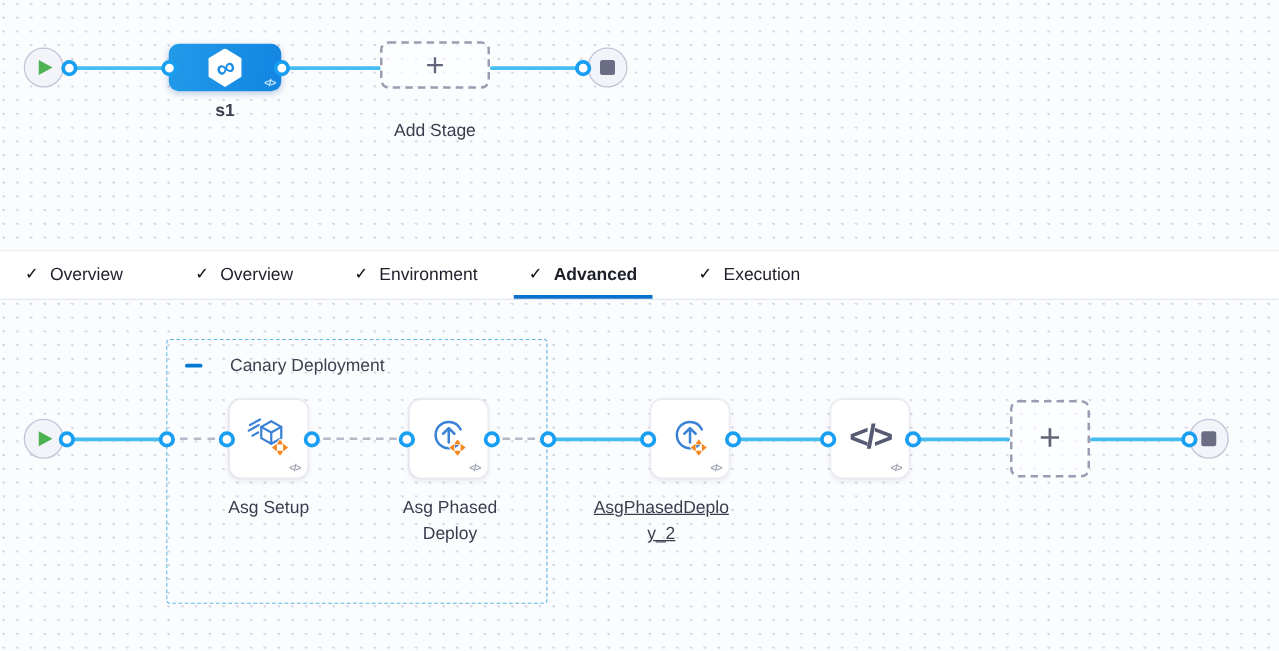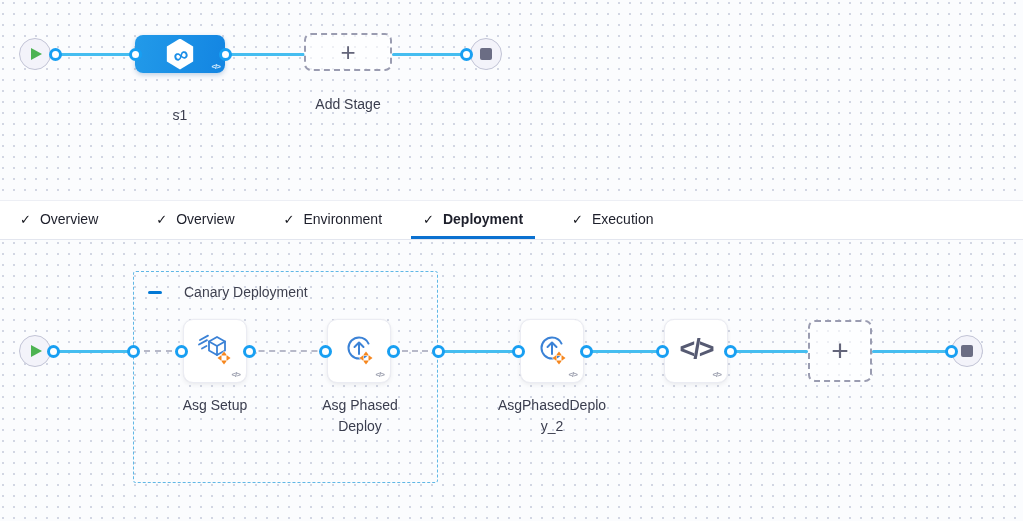--- a/index.html
+++ b/index.html
@@ -131,7 +131,7 @@
     <div class="port" style="left:218.5px; top:47.5px;"></div>
     <div class="port" style="left:459.5px; top:47.5px;"></div>
 
-    <div class="nlabel" style="left:135px; top:105px; width:90px;">s1</div>
+    <div class="nlabel" style="left:135px; top:78px; width:90px;font-weight:bold;">s1</div>
     <div class="nlabel" style="left:304px; top:94px; width:88px;">Add Stage</div>
   </div>
 

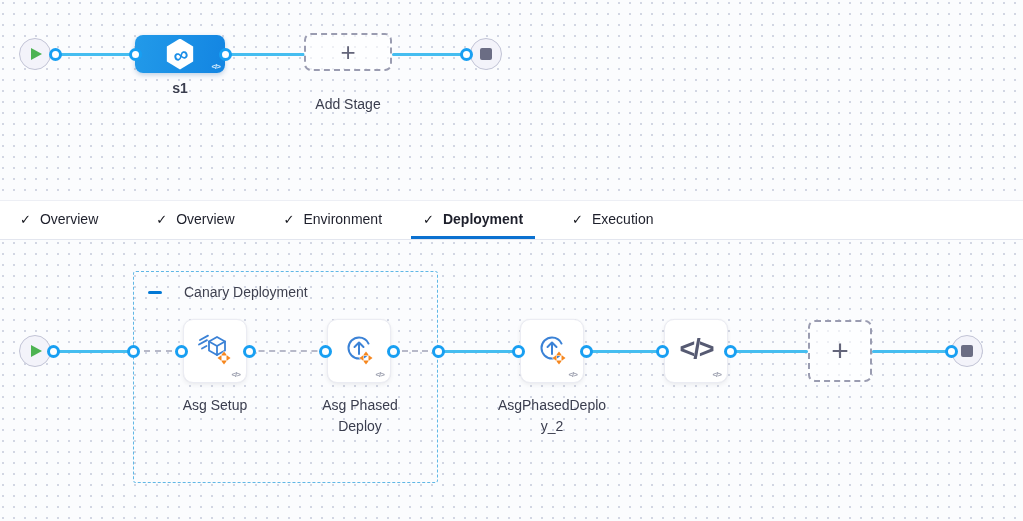--- a/index.html
+++ b/index.html
@@ -150,7 +150,7 @@
     </div>
     <div class="tab active" style="margin-left:17px;">
       <span class="chk">✓</span>
-      <span>Deployment</span>
+      <span>Advanced</span>
     </div>
     <div class="tab" style="margin-left:25px;">
       <span class="chk">✓</span>

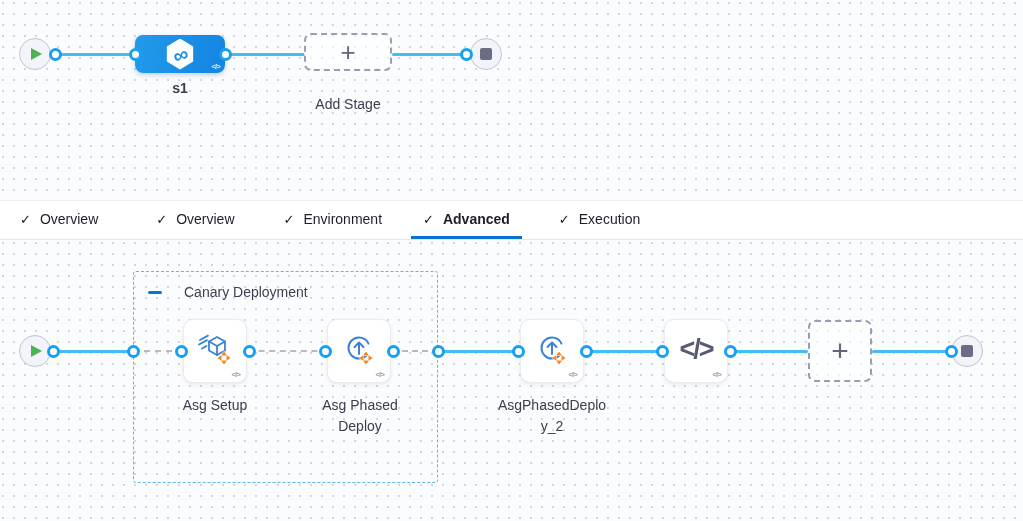--- a/index.html
+++ b/index.html
@@ -260,7 +260,7 @@
 
     <div class="nlabel" style="left:303px; top:155px; width:114px;">Asg Phased Deploy</div>
     <div class="nlabel" style="left:155px; top:155px; width:120px;">Asg Setup</div>
-    <div class="nlabel" style="left:496px; top:155px; width:112px;">AsgPhasedDeploy_2</div>
+    <div class="nlabel" style="left:473px; top:155px; width:112px;text-decoration:underline;">AsgPhasedDeploy_2</div>
   </div>
 
 </div>

